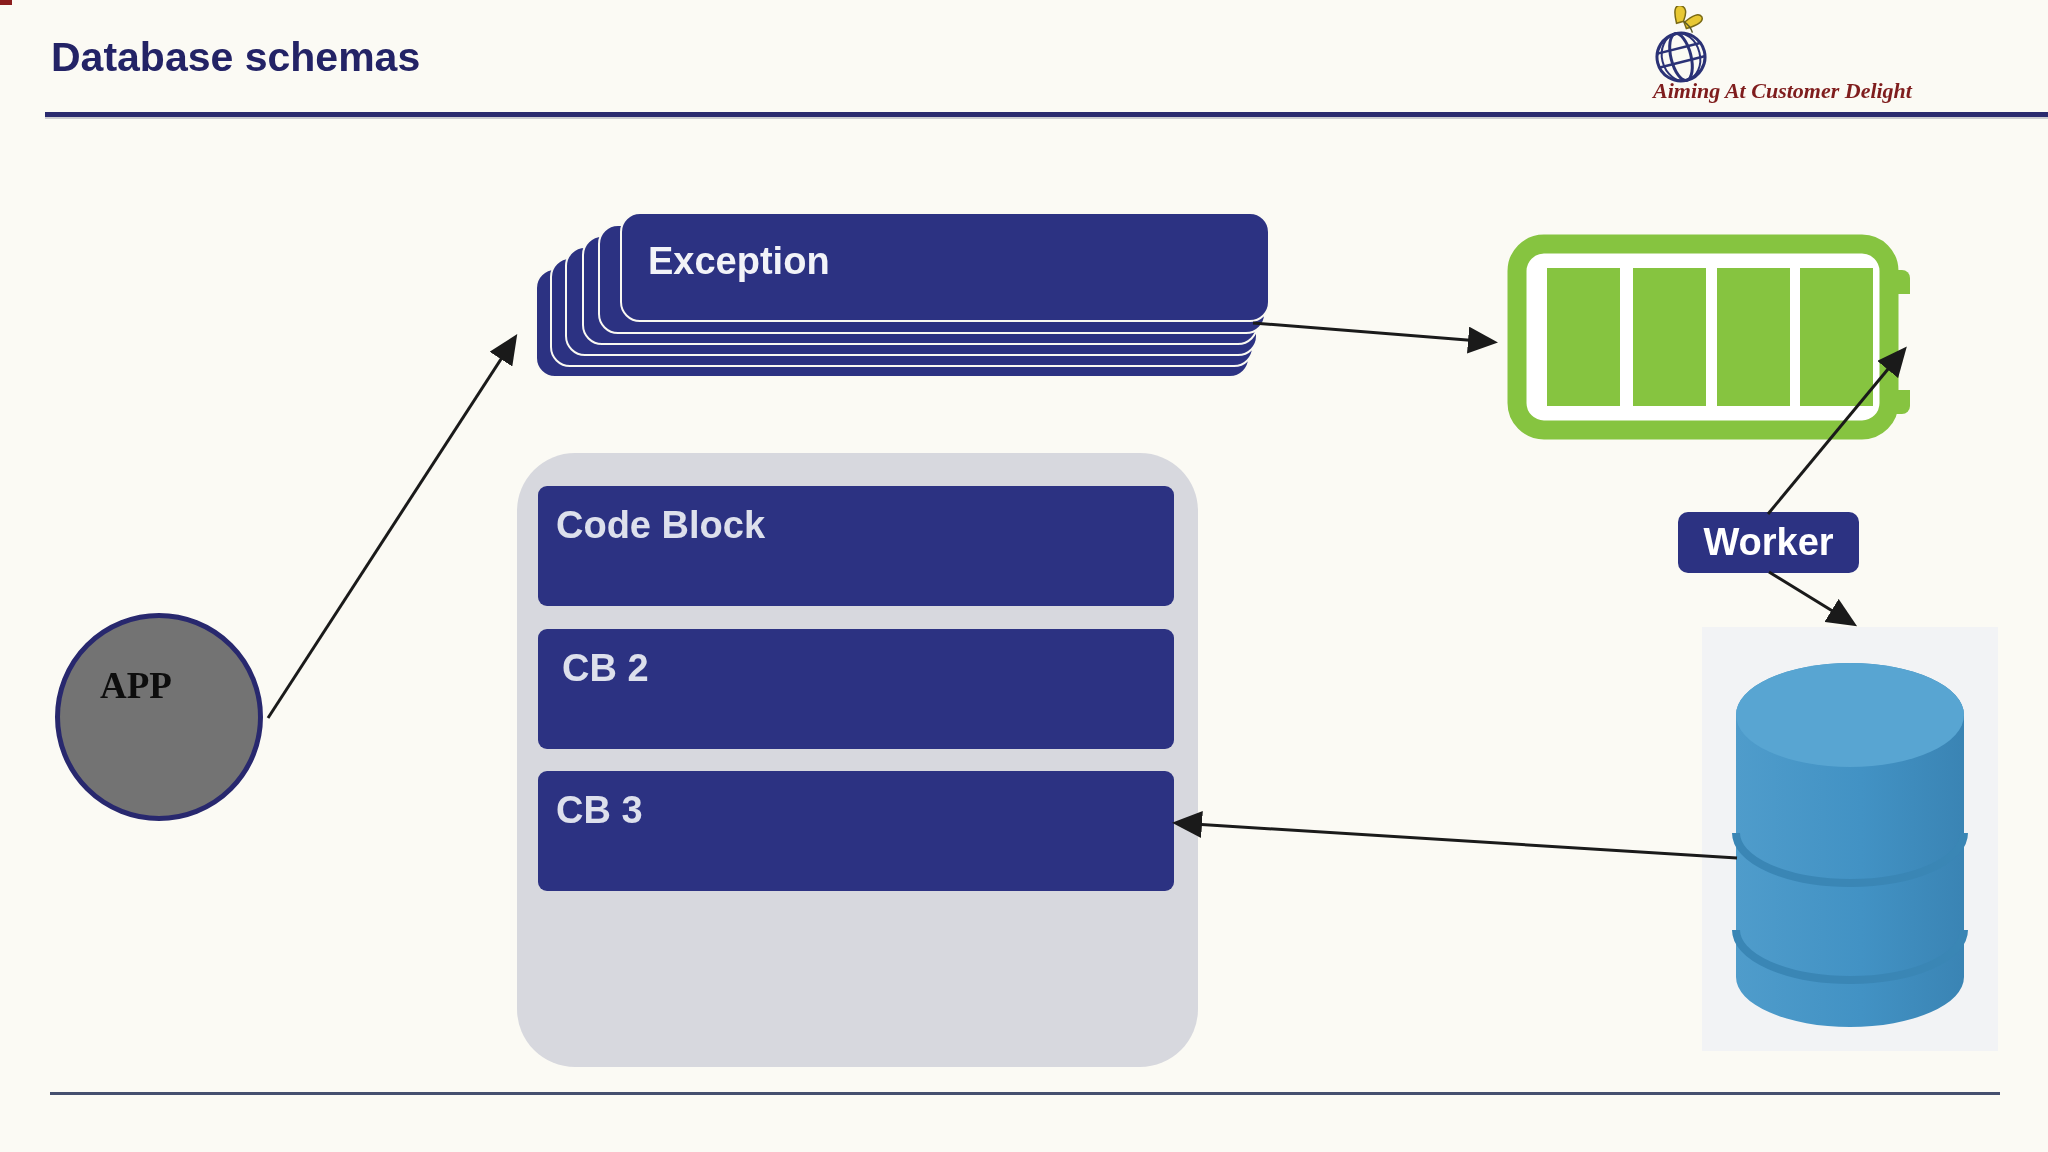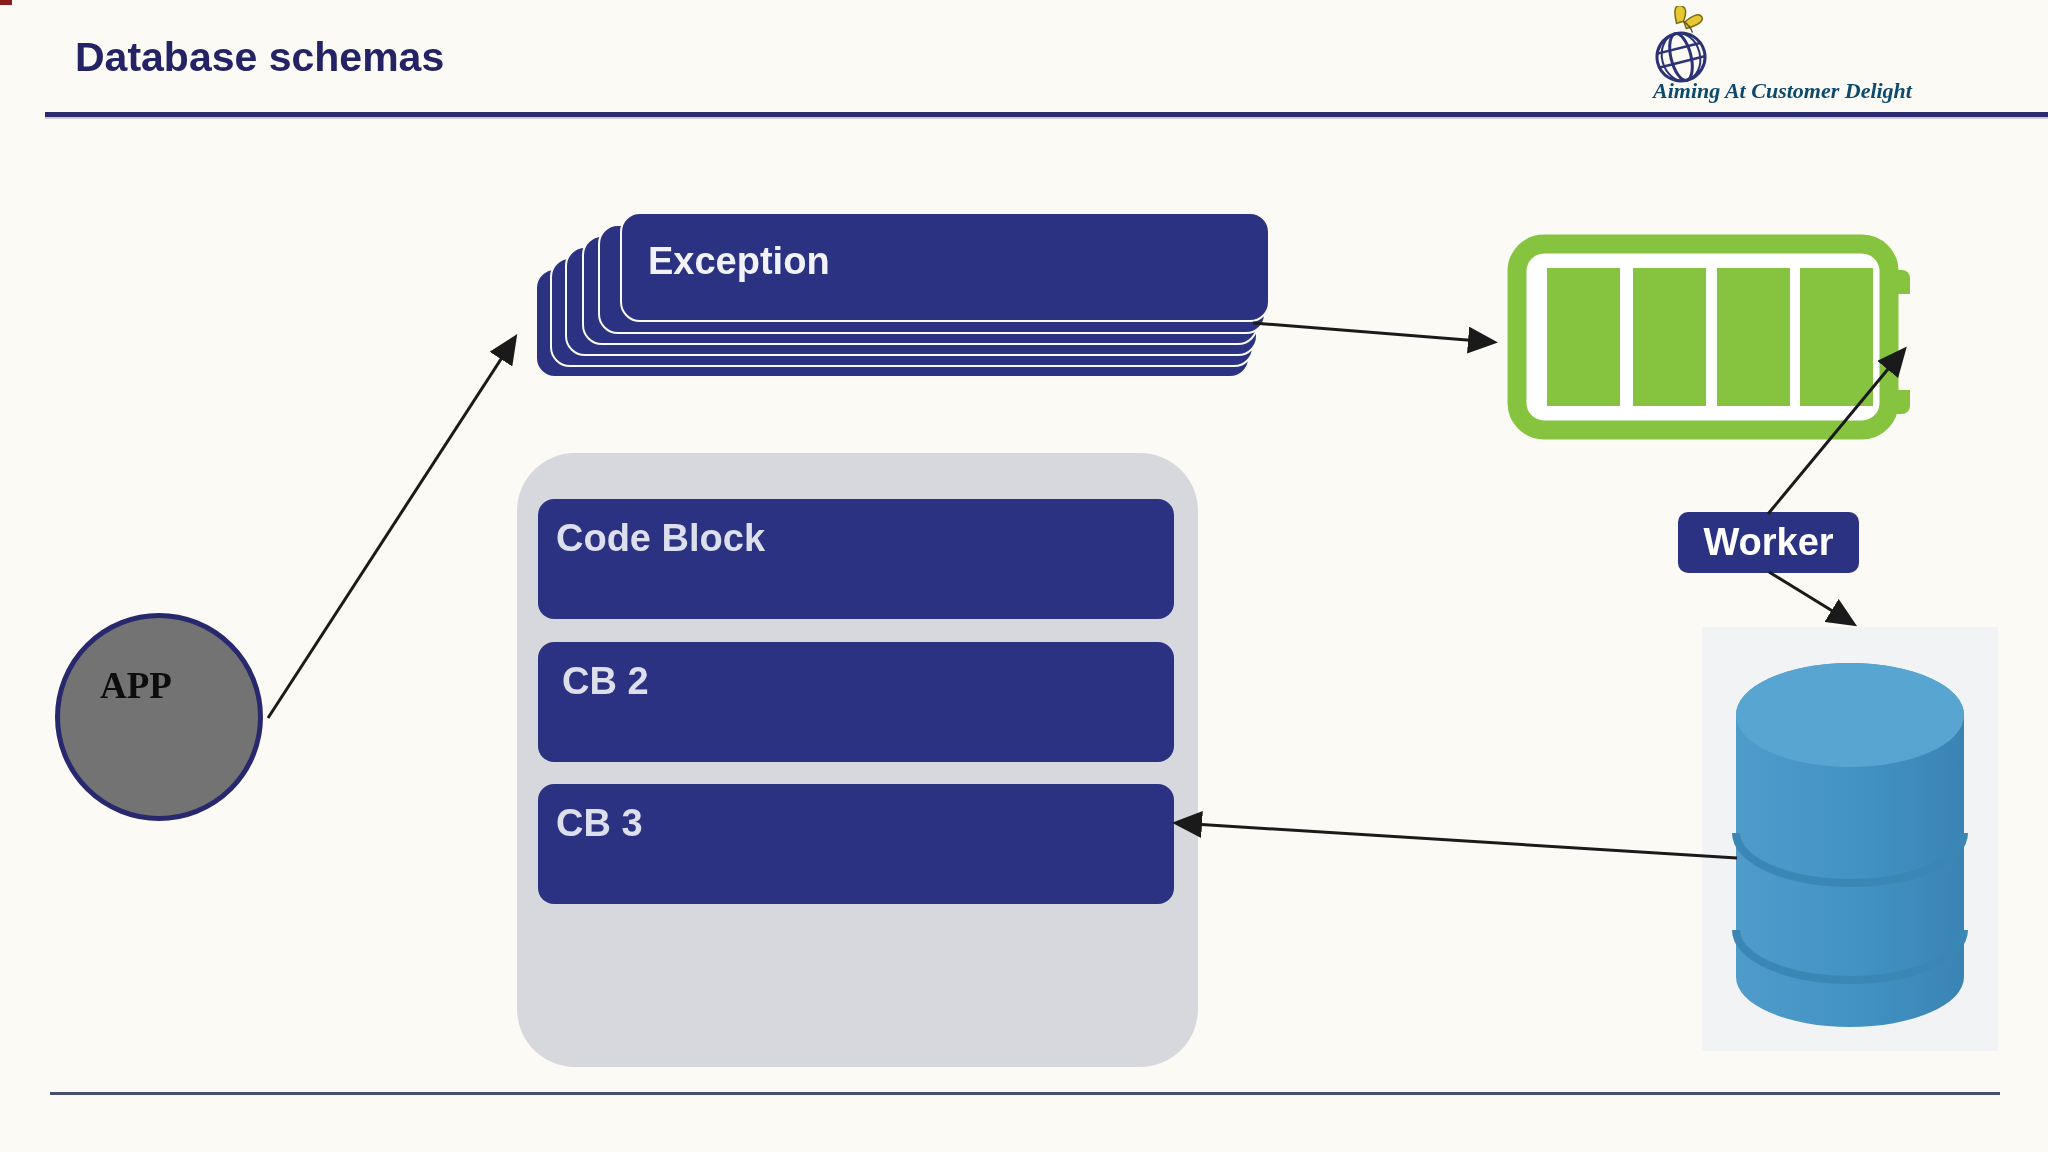--- a/index.html
+++ b/index.html
@@ -10,7 +10,7 @@
   .corner-artifact{position:absolute;left:0;top:0;width:12px;height:5px;background:#8b1d1d;}
 
   
-  .page-title{position:absolute;left:75px;top:34px;font-size:41px;font-weight:bold;color:#232366;letter-spacing:0px;}
+  .page-title{position:absolute;left:51px;top:34px;font-size:41px;font-weight:bold;color:#232366;letter-spacing:0px;}
   .header-rule{position:absolute;left:45px;top:112px;width:2003px;height:5px;background:#2a2a6e;box-shadow:0 2px 0 rgba(120,120,140,.35);}
   .footer-rule{position:absolute;left:50px;top:1092px;width:1950px;height:3px;background:#454f6e;}
 

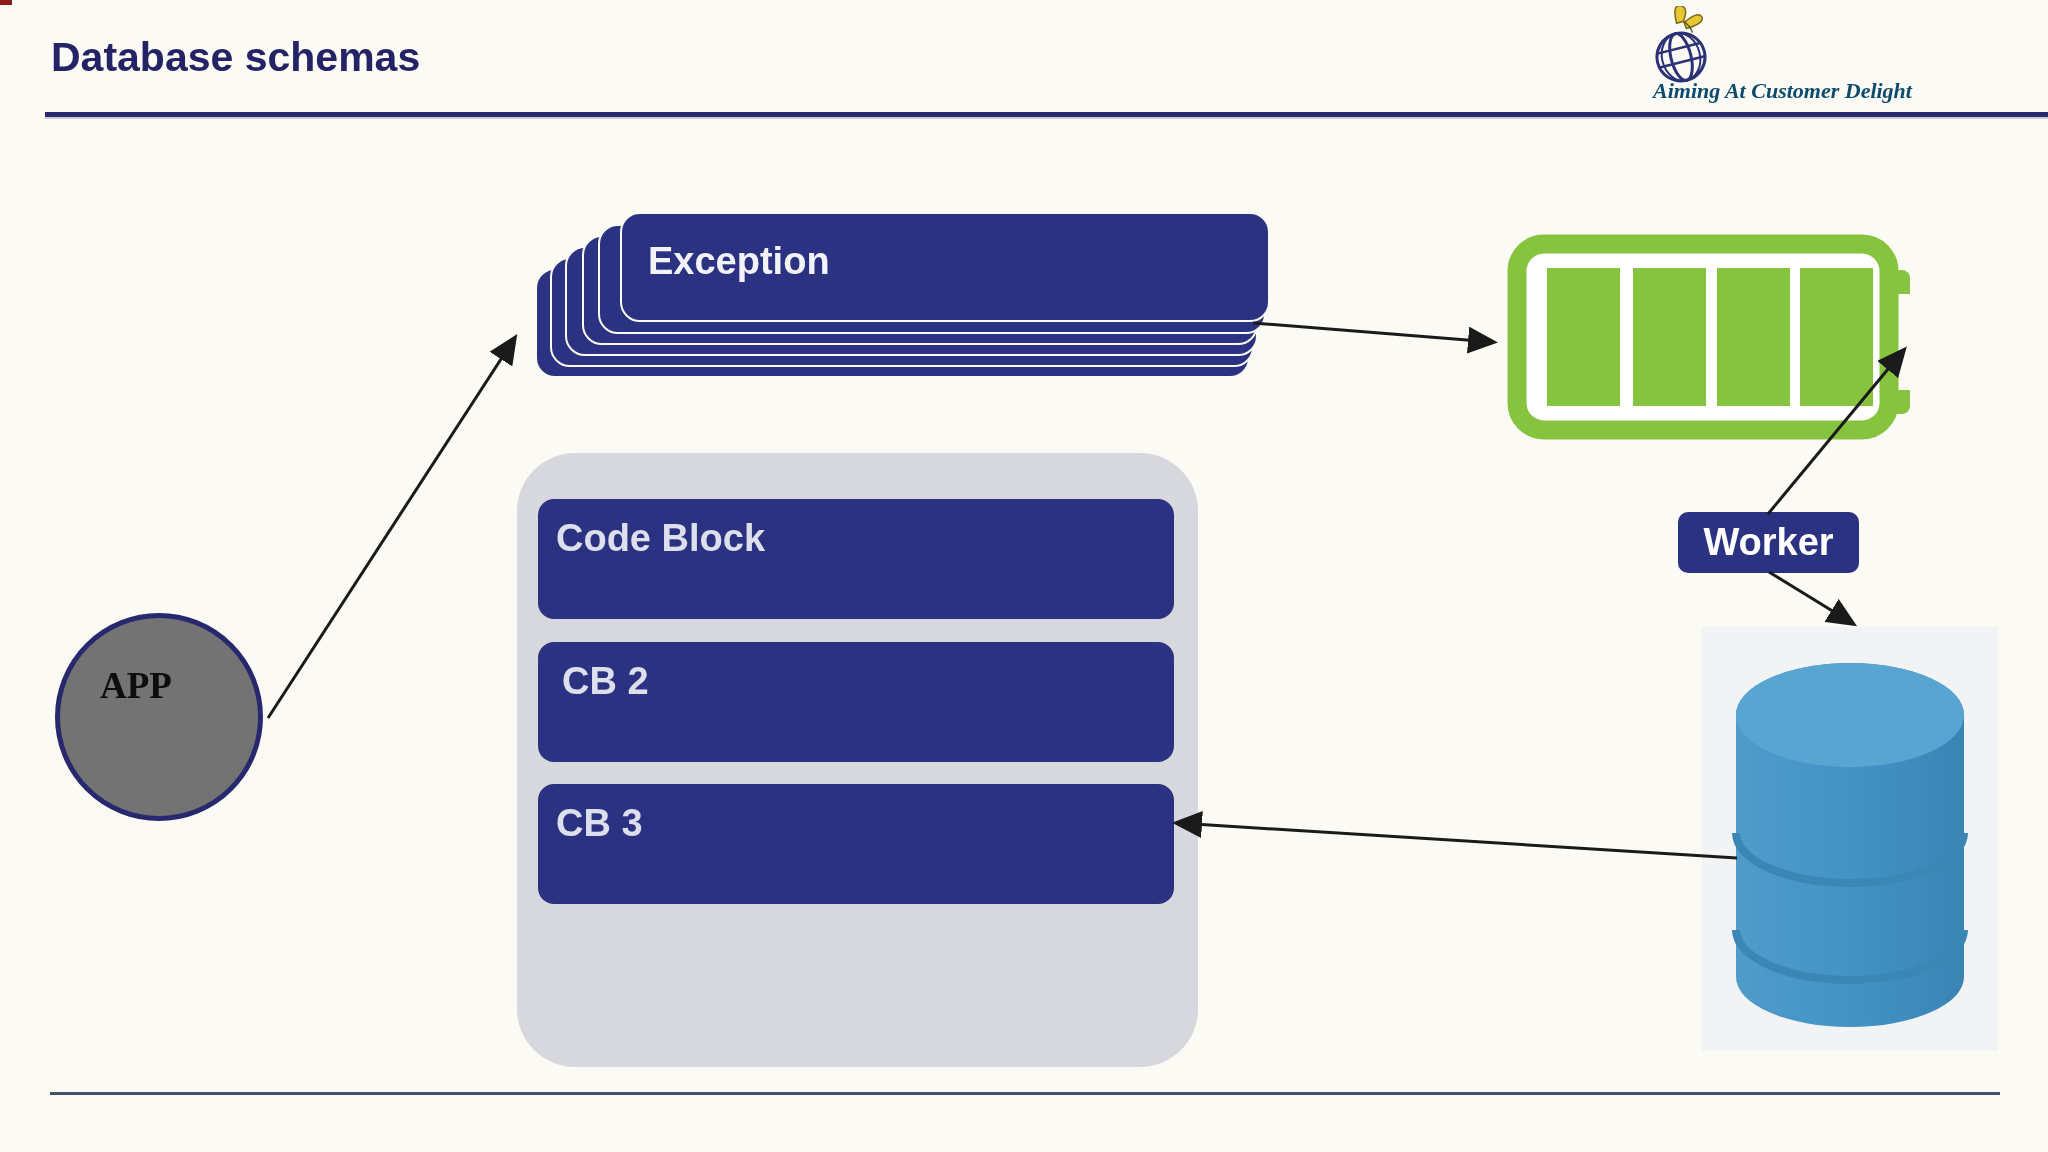--- a/index.html
+++ b/index.html
@@ -21,7 +21,7 @@
   .brand-primary{font-size:36px;font-weight:bold;color:#2b3276;letter-spacing:4px;}
   .brand-sep{font-size:34px;font-weight:bold;color:#c2b82a;padding:0 4px;}
   .brand-secondary{font-size:33px;font-weight:bold;color:#b3aa1e;letter-spacing:9px;}
-  .logo-tagline{position:absolute;left:8px;top:74px;width:380px;font-family:"Liberation Serif",serif;font-style:italic;font-weight:bold;font-size:22px;color:#0c4a6e;white-space:nowrap;}
+  .logo-tagline{position:absolute;left:8px;top:74px;width:380px;font-family:"Liberation Serif",serif;font-style:italic;font-weight:bold;font-size:22px;color:#7f1d1d;white-space:nowrap;}
 
   
   .app-node{position:absolute;left:55px;top:613px;width:208px;height:208px;border-radius:50%;background:#737373;border:5px solid #28286e;box-sizing:border-box;font-family:Liberation Serif, serif;}

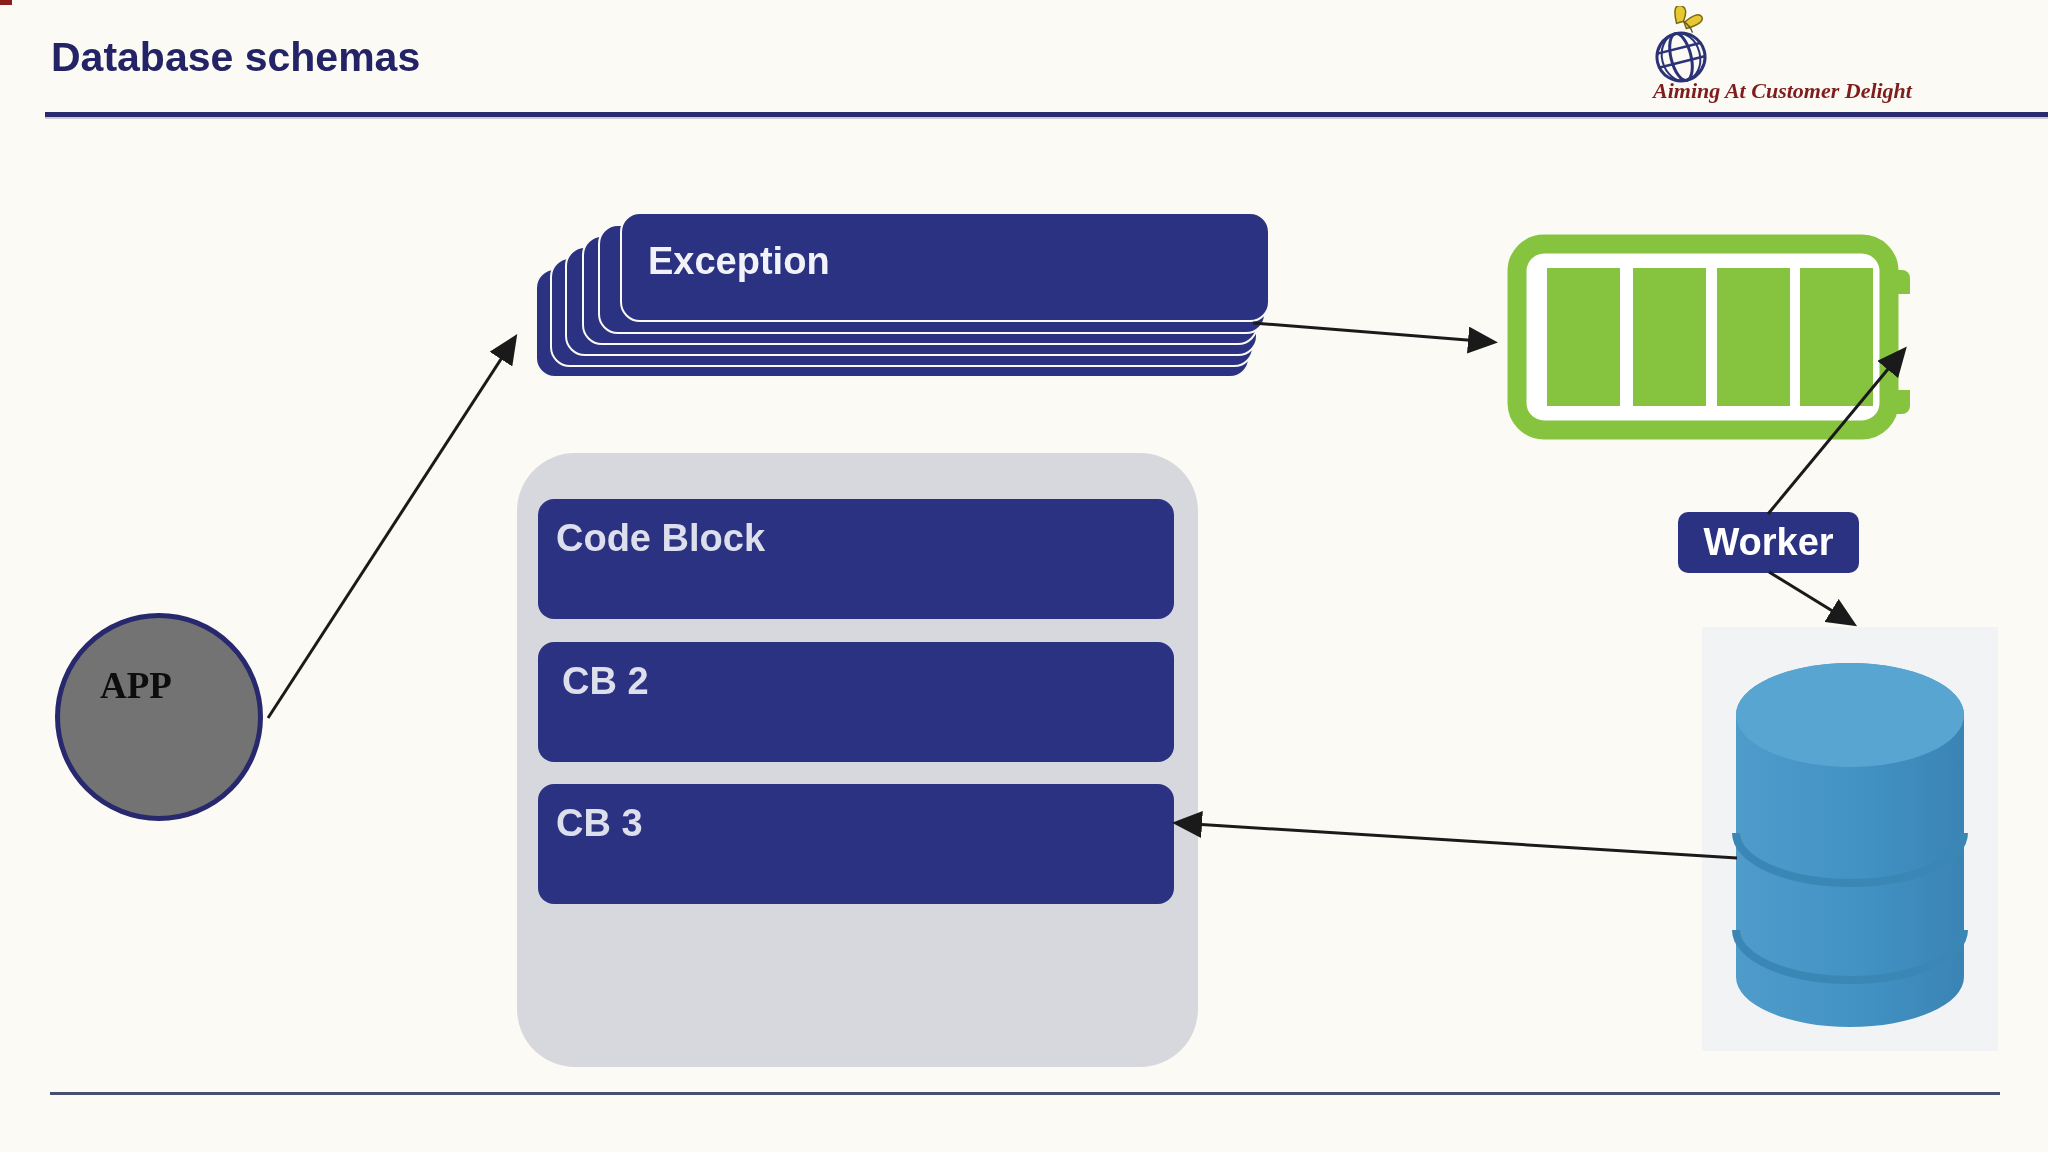--- a/index.html
+++ b/index.html
@@ -33,7 +33,7 @@
 
   
   .code-container{position:absolute;left:517px;top:453px;width:681px;height:614px;background:#d7d8de;border-radius:58px;}
-  .code-block{position:absolute;left:21px;width:636px;height:120px;background:#2c3282;border-radius:16px;color:#dde0ec;font-size:38px;font-weight:bold;padding:18px 0 0 18px;box-sizing:border-box;margin-top:13px;}
+  .code-block{position:absolute;left:21px;width:636px;height:120px;background:#2c3282;border-radius:9px;color:#dde0ec;font-size:38px;font-weight:bold;padding:18px 0 0 18px;box-sizing:border-box;}
 
   
   .worker-node{position:absolute;left:1678px;top:512px;width:181px;height:61px;background:#2c3282;border-radius:10px;display:flex;align-items:center;justify-content:center;}

